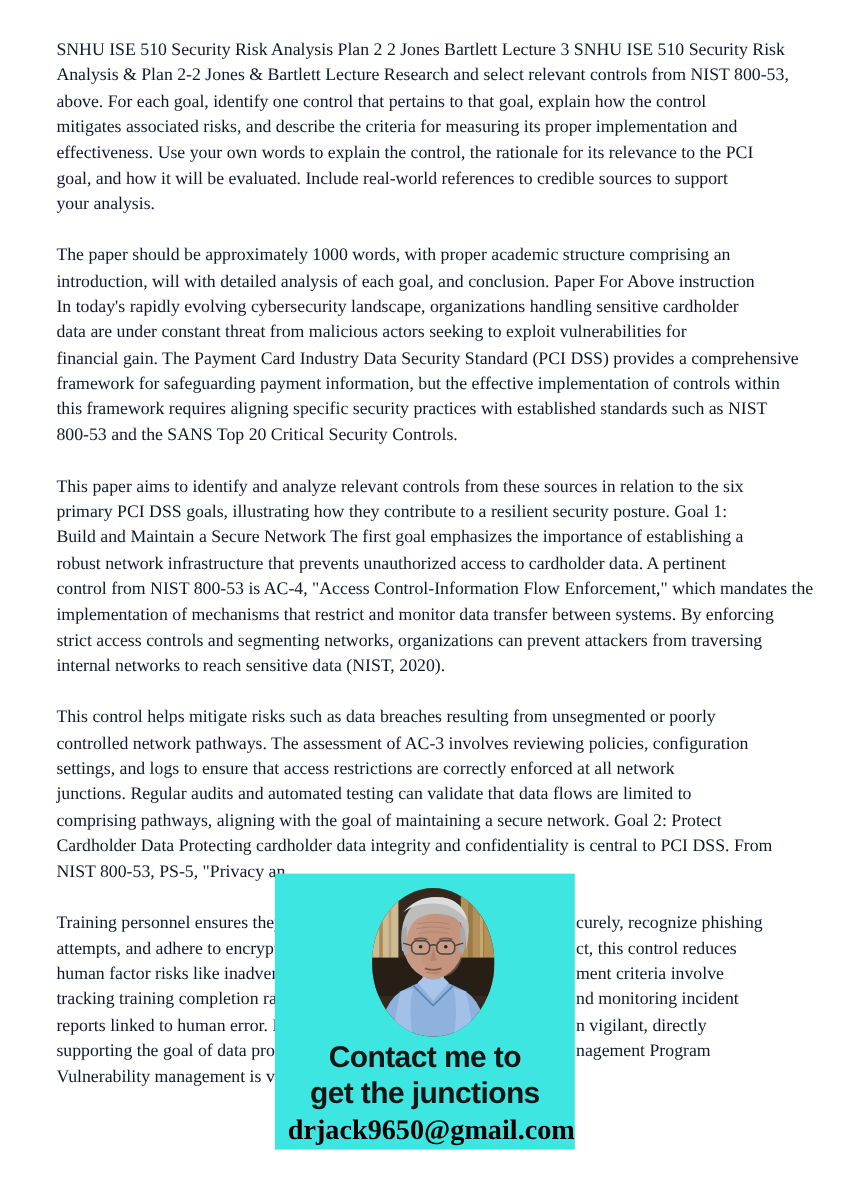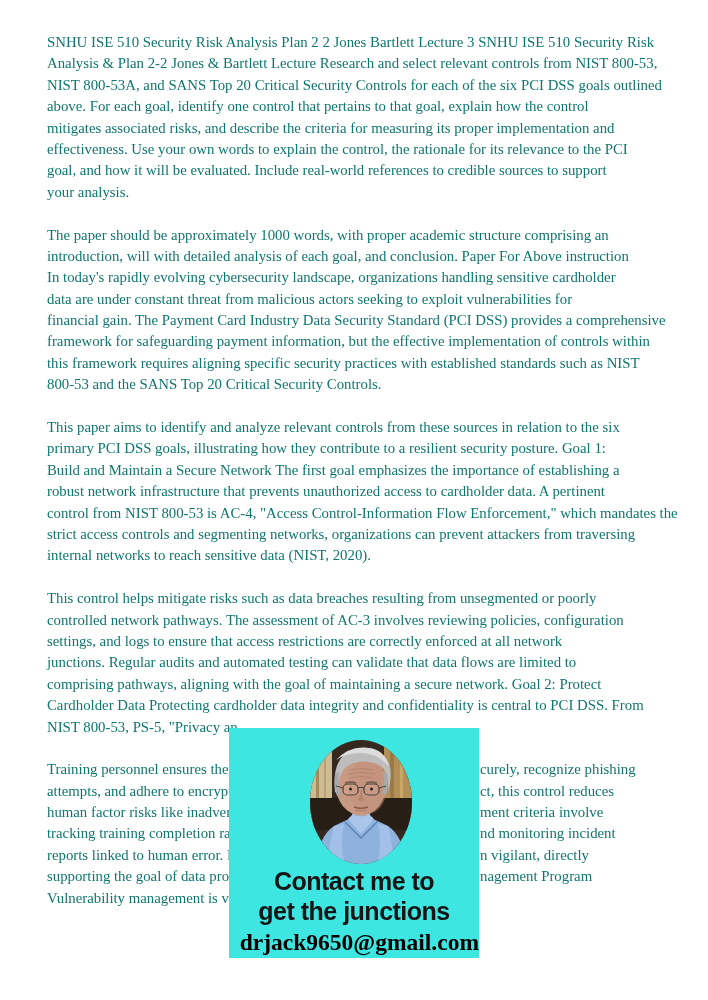--- a/index.html
+++ b/index.html
@@ -15,7 +15,7 @@
     left: 47px; top: 32px;
     width: 616px;
     font-size: 14.8px;
-    color: #0f766e;
+    color: #0f172a;
   }
   .para { margin: 0 0 21.4px 0; }
   .para:last-child { margin-bottom: 0; }

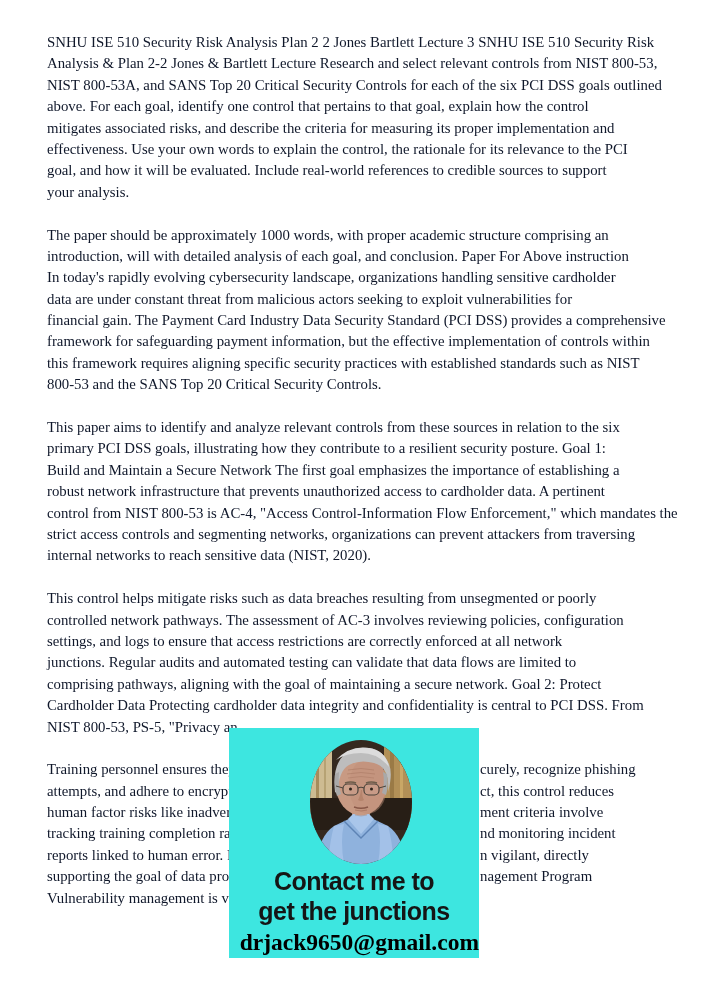--- a/index.html
+++ b/index.html
@@ -72,7 +72,6 @@
     <div class="para">
       <div class="line">SNHU ISE 510 Security Risk Analysis Plan 2 2 Jones Bartlett Lecture 3 SNHU ISE 510 Security Risk</div>
       <div class="line">Analysis &amp; Plan 2-2 Jones &amp; Bartlett Lecture Research and select relevant controls from NIST 800-53,</div>
-      <div class="line">NIST 800-53A, and SANS Top 20 Critical Security Controls for each of the six PCI DSS goals outlined</div>
       <div class="line">above. For each goal, identify one control that pertains to that goal, explain how the control</div>
       <div class="line">mitigates associated risks, and describe the criteria for measuring its proper implementation and</div>
       <div class="line">effectiveness. Use your own words to explain the control, the rationale for its relevance to the PCI</div>

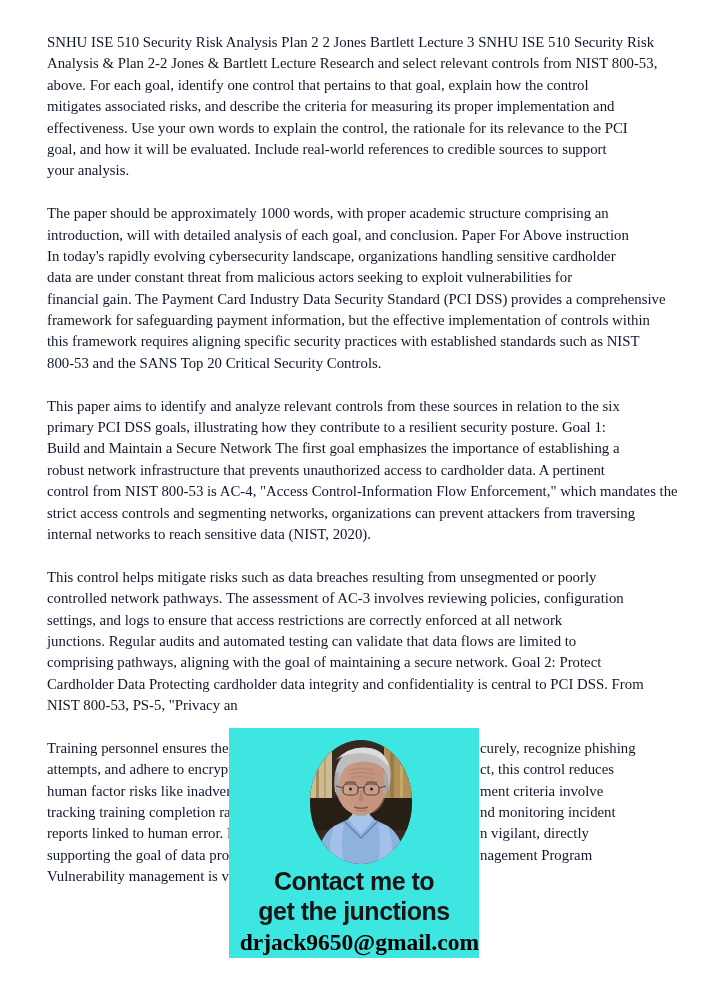--- a/index.html
+++ b/index.html
@@ -94,6 +94,7 @@
       <div class="line">Build and Maintain a Secure Network The first goal emphasizes the importance of establishing a</div>
       <div class="line">robust network infrastructure that prevents unauthorized access to cardholder data. A pertinent</div>
       <div class="line">control from NIST 800-53 is AC-4, "Access Control-Information Flow Enforcement," which mandates the</div>
+      <div class="line">implementation of mechanisms that restrict and monitor data transfer between systems. By enforcing</div>
       <div class="line">strict access controls and segmenting networks, organizations can prevent attackers from traversing</div>
       <div class="line">internal networks to reach sensitive data (NIST, 2020).</div>
     </div>

